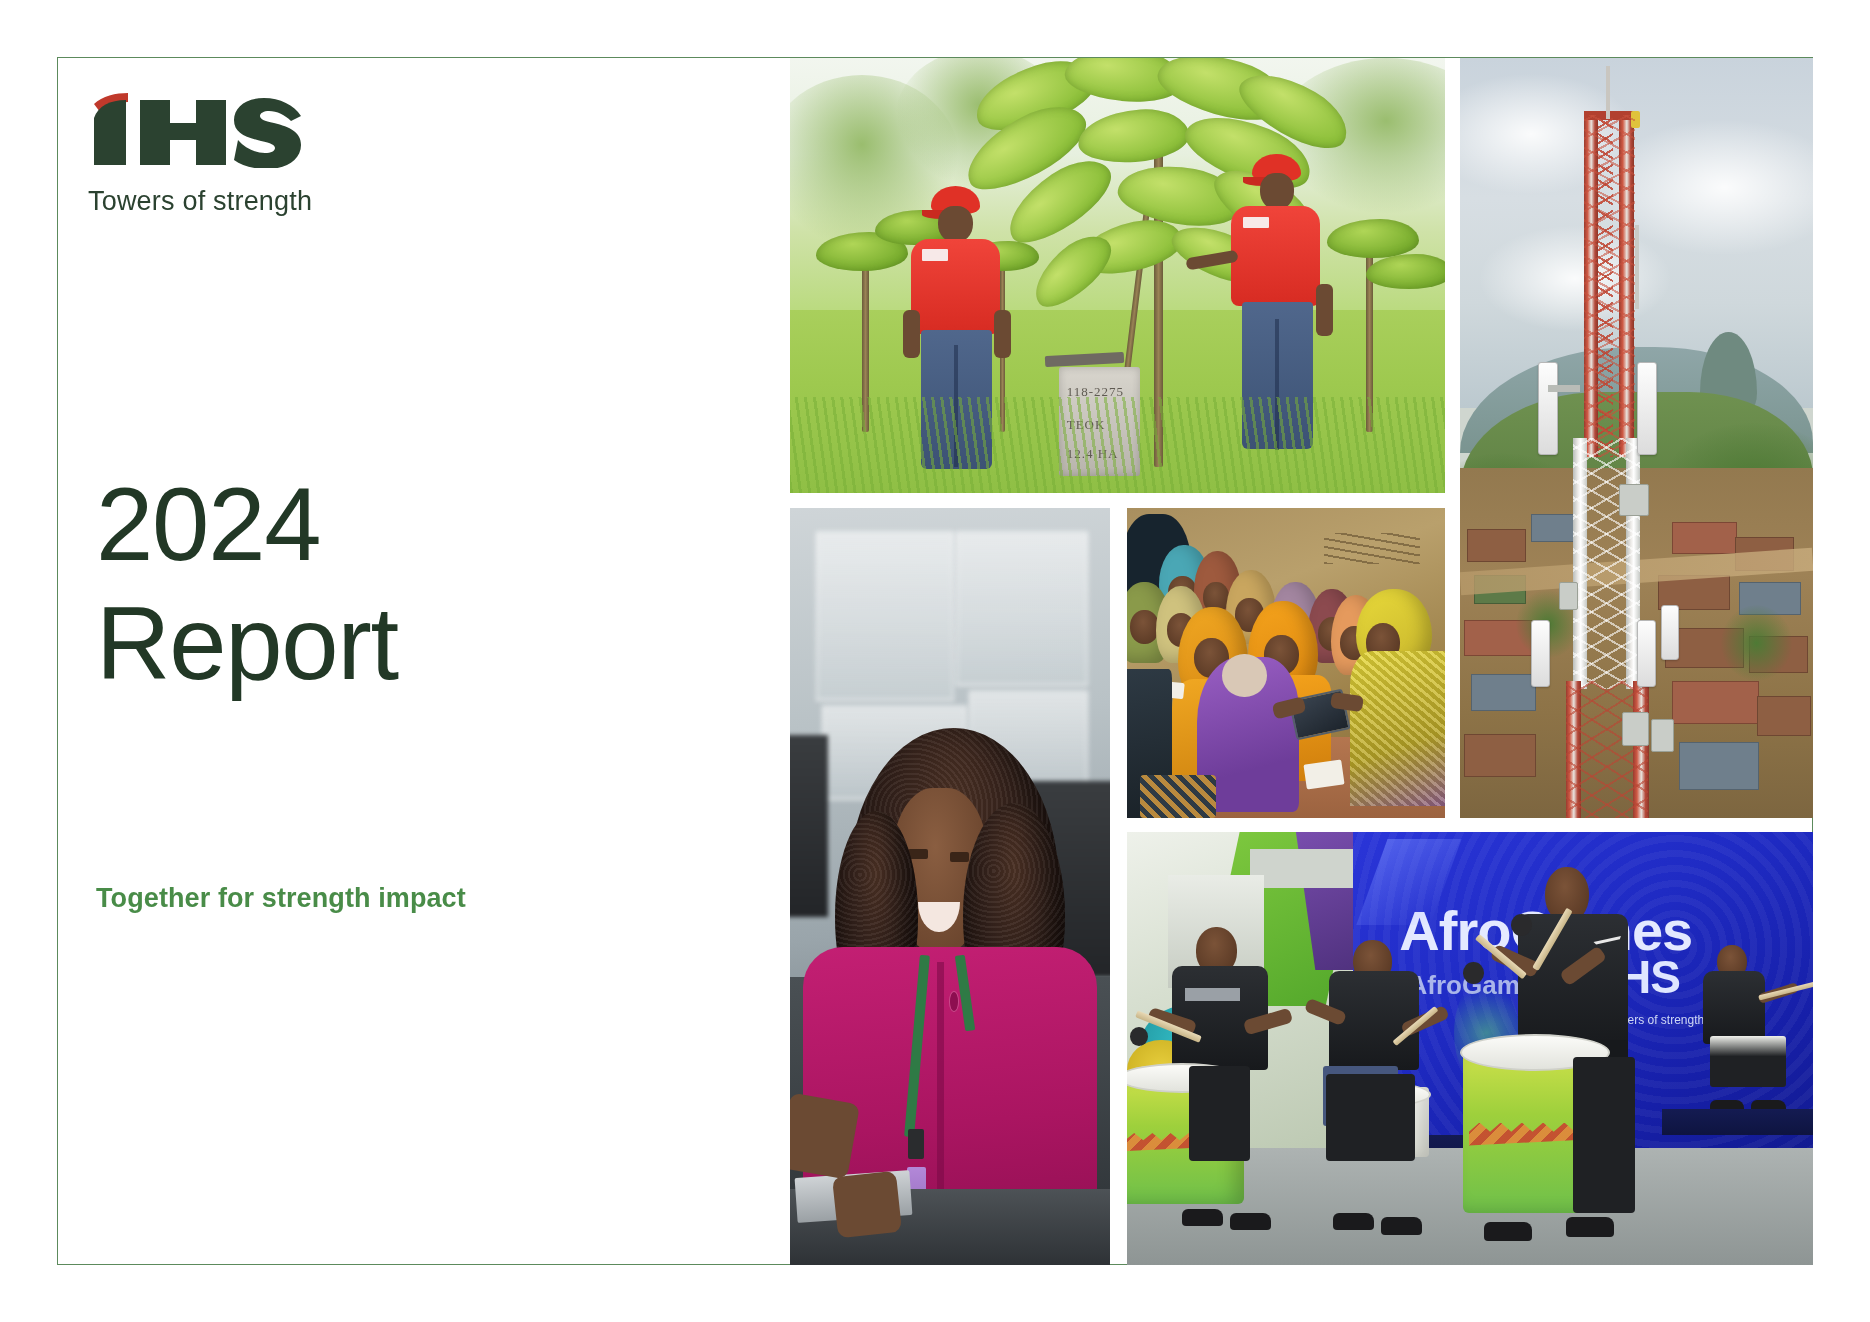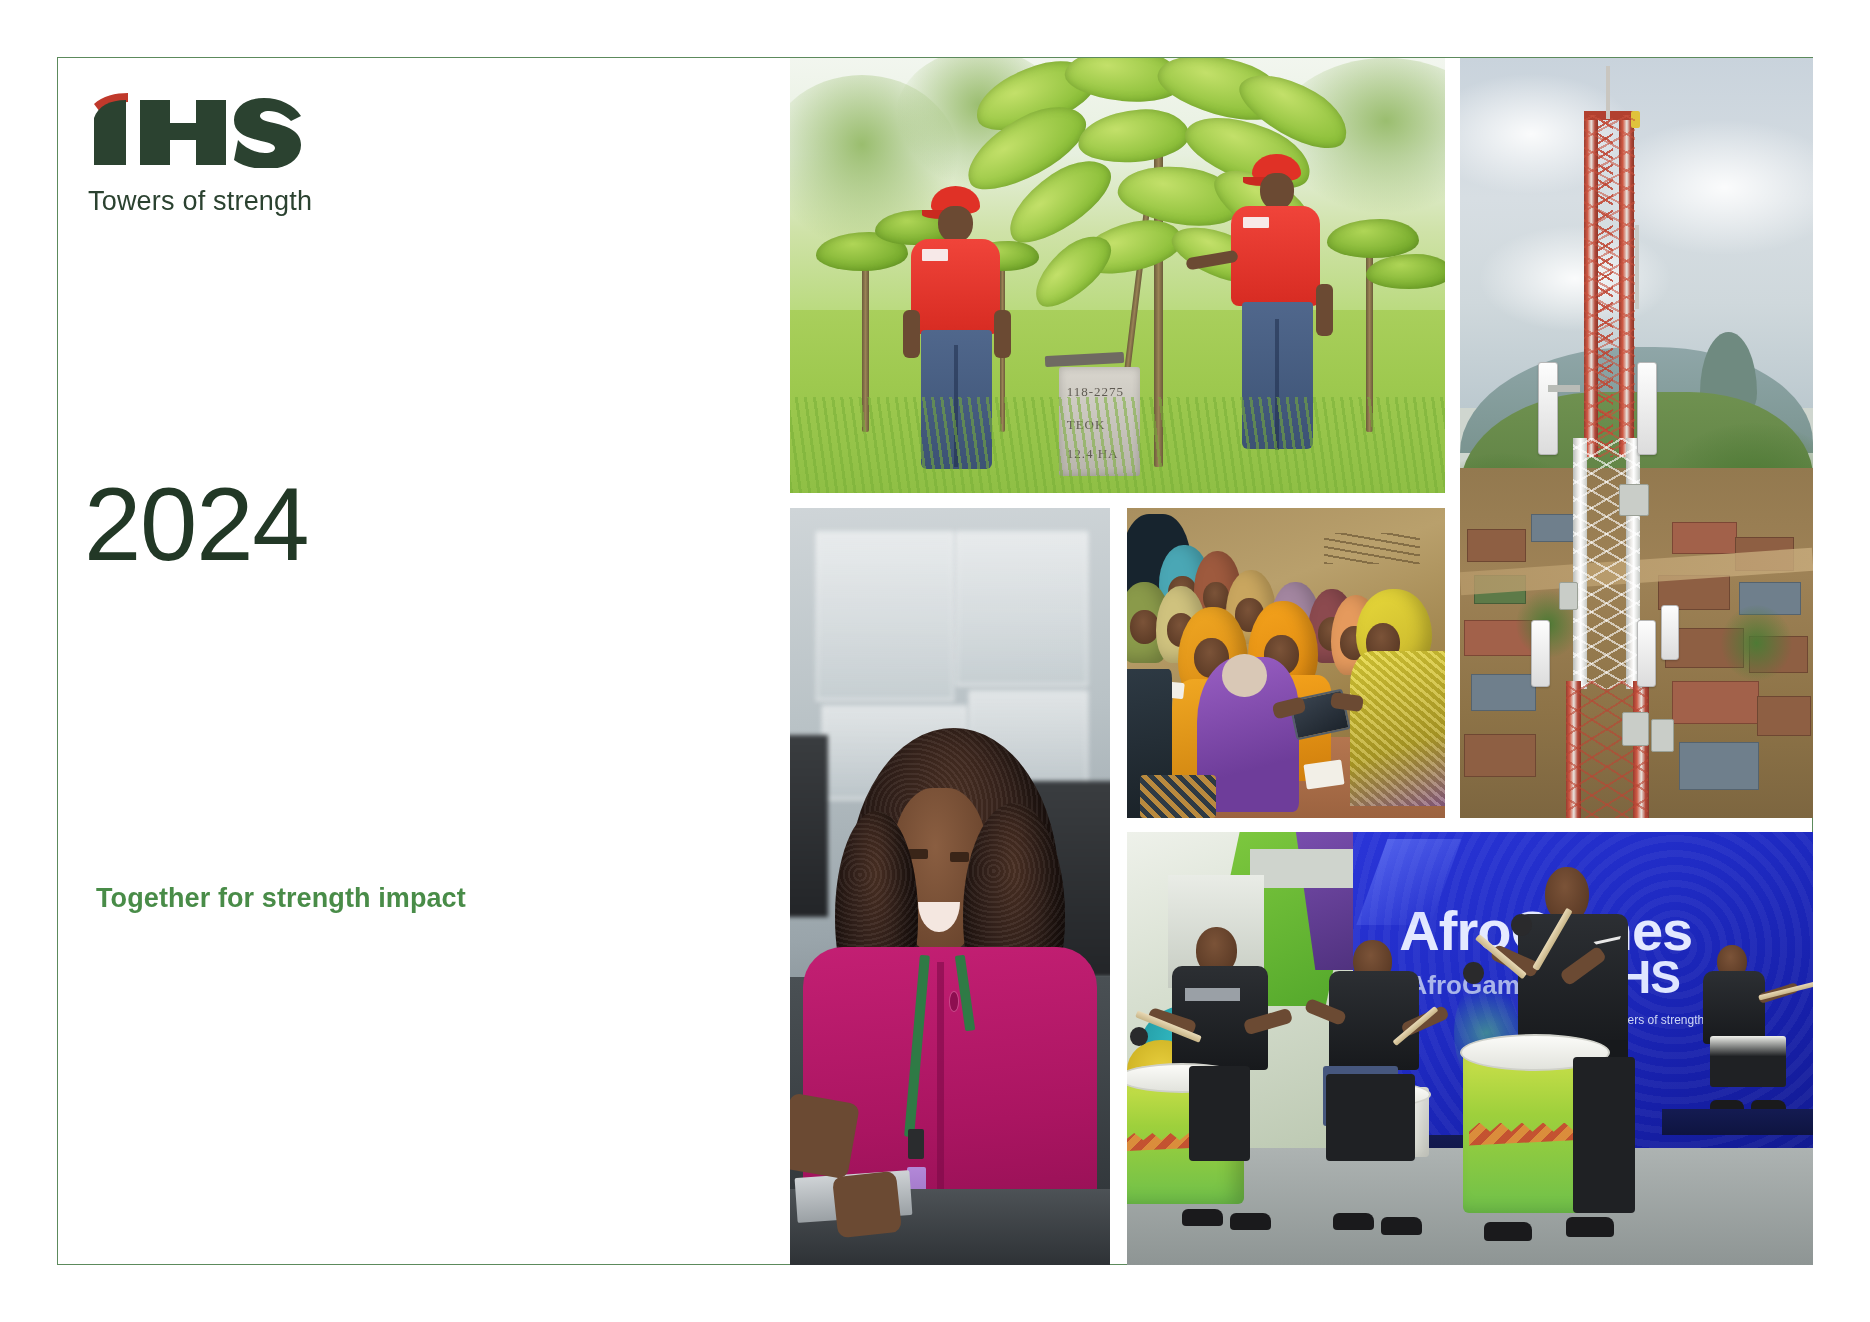--- a/index.html
+++ b/index.html
@@ -16,7 +16,7 @@
   .logo-mark svg{display:block;width:222px;height:78px;}
   .logo-tag{margin-top:18px;font-size:27px;color:#2b4230;letter-spacing:.2px;font-weight:400;}
 
-  .title-block{position:absolute;left:84px;top:465px;width:680px;}
+  .title-block{position:absolute;left:96px;top:465px;width:680px;}
   .title-line{font-size:103px;line-height:1.16;color:#223826;font-weight:200;letter-spacing:-1.2px;white-space:nowrap;}
   .subtitle{position:absolute;left:96px;top:883px;font-size:27px;font-weight:700;color:#498c48;letter-spacing:.1px;}
 

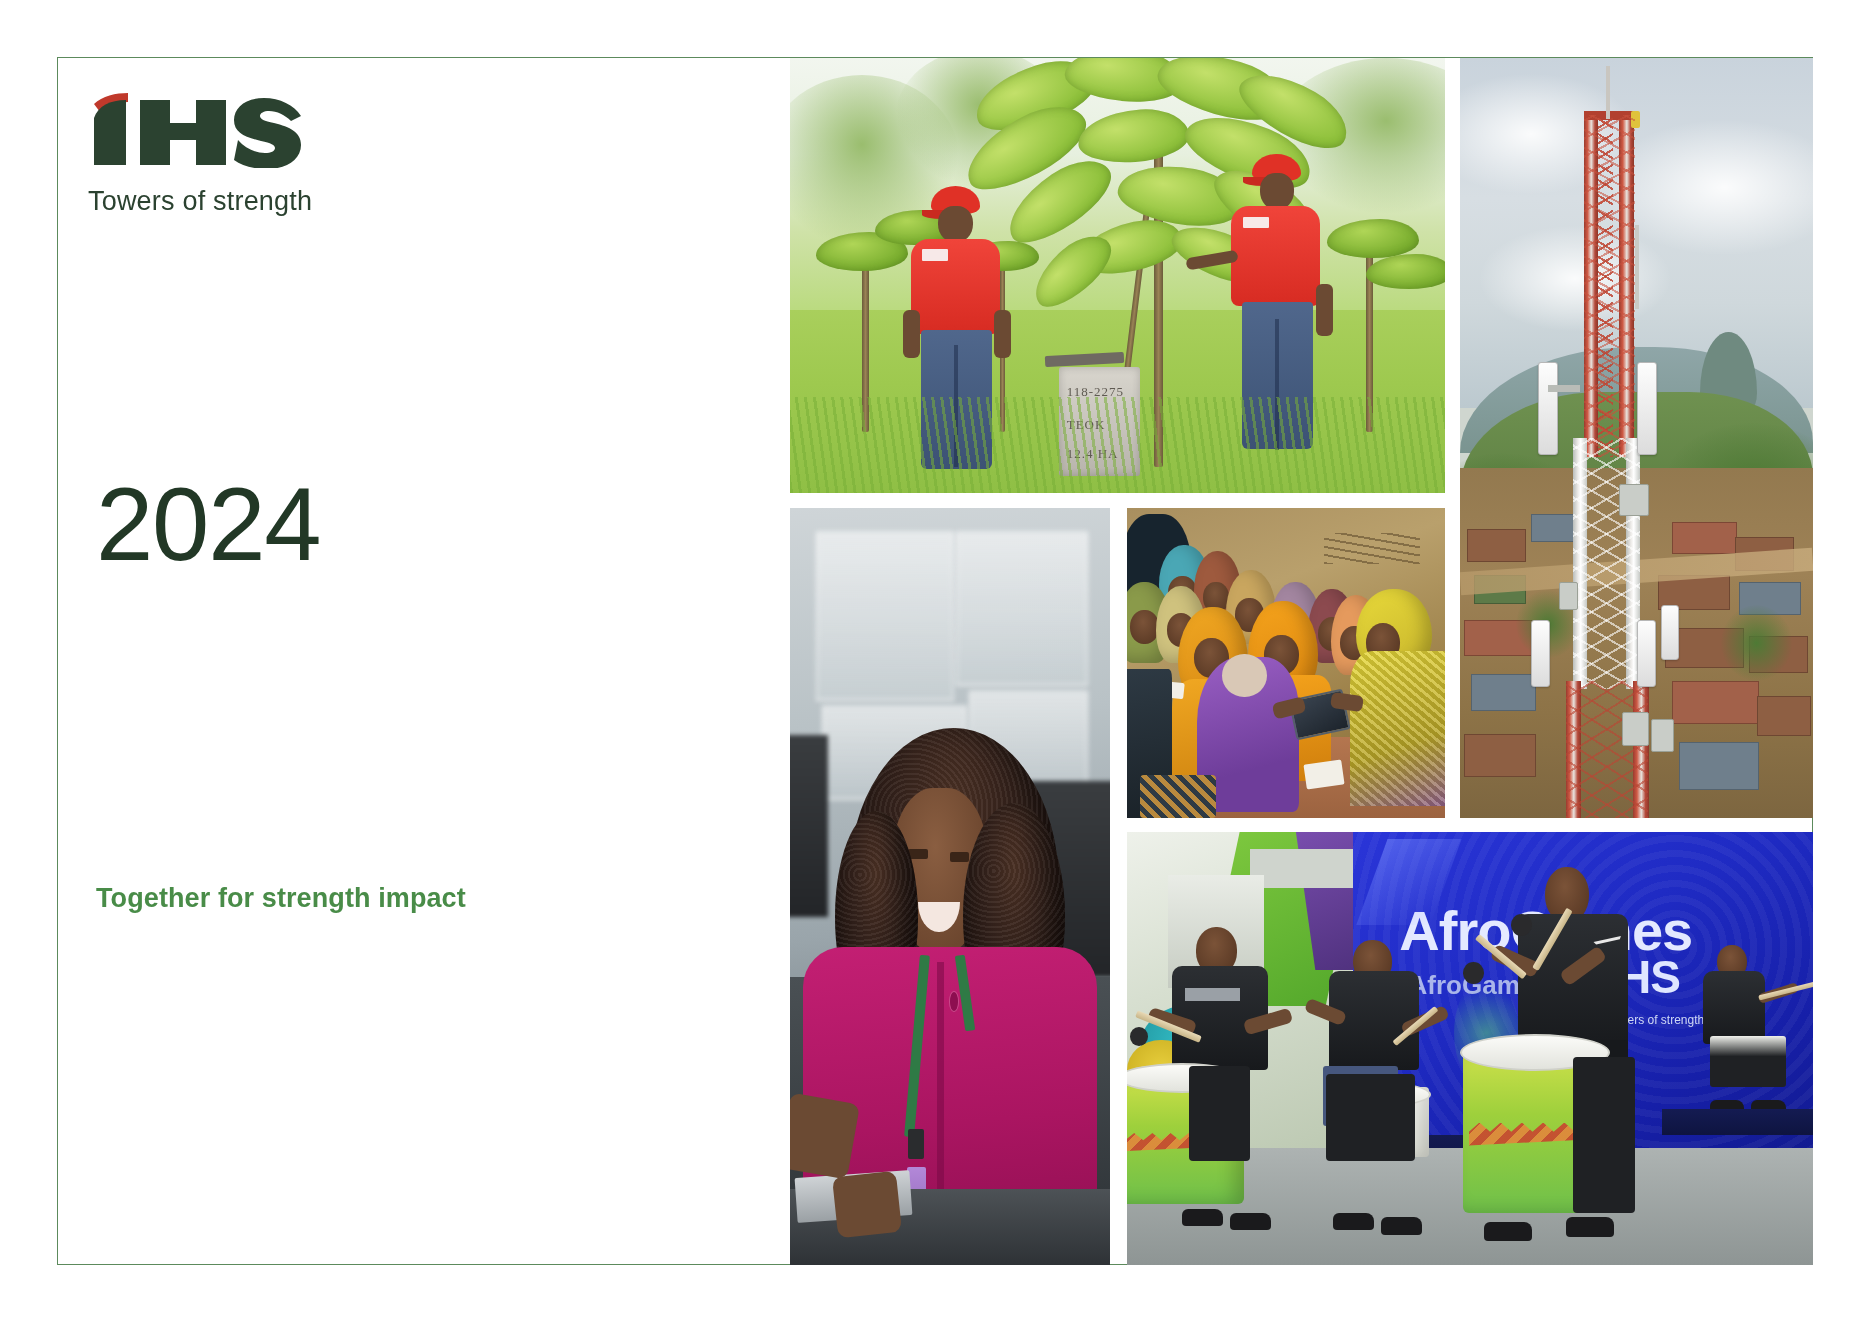--- a/index.html
+++ b/index.html
@@ -125,6 +125,7 @@
 
   <div class="title-block">
     <div class="title-line">2024</div>
+    <div class="title-line">Report</div>
   </div>
 
   <div class="subtitle">Together for strength impact</div>

